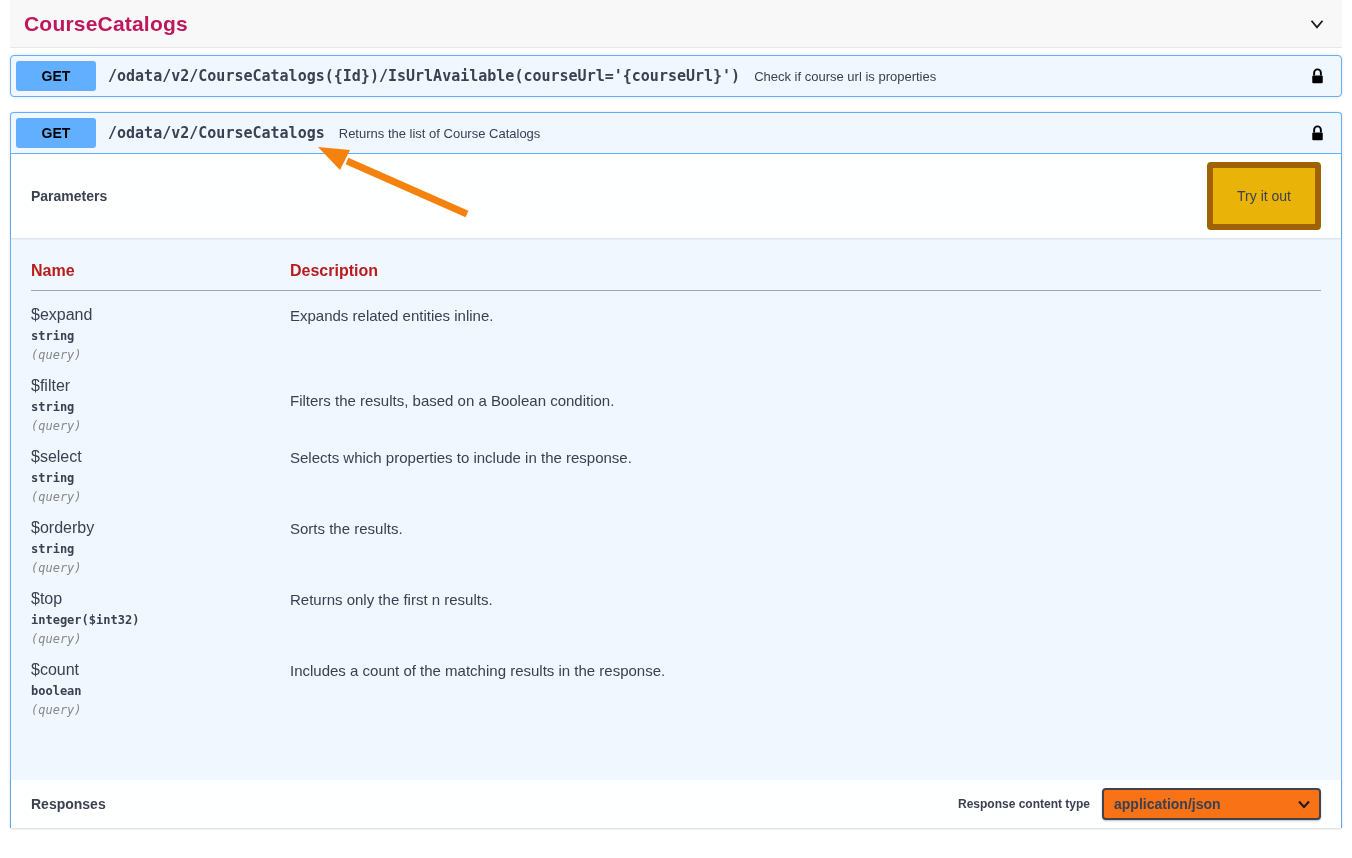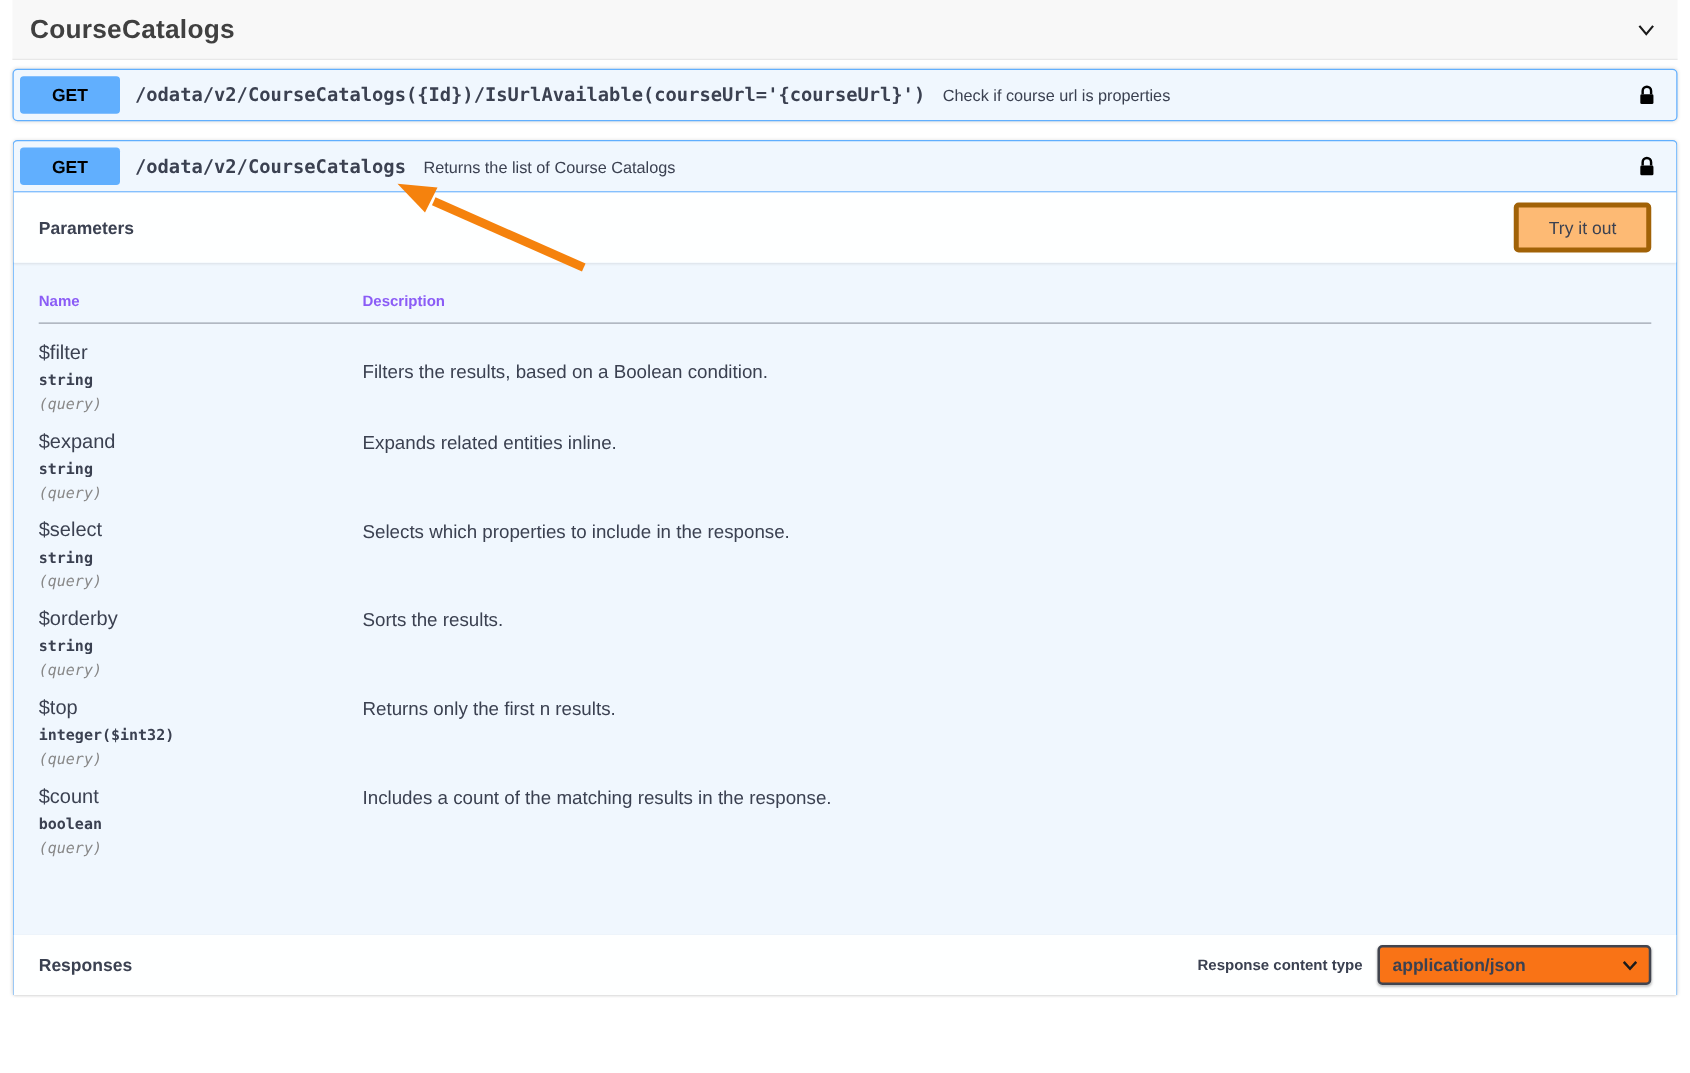--- a/index.html
+++ b/index.html
@@ -16,7 +16,7 @@
   
   .tag-header{height:48px;display:flex;align-items:center;justify-content:space-between;
     background:#f8f8f8;border-bottom:1px solid #e8e8e8;padding:0 14px;cursor:pointer;}
-  .tag-title{font-size:21px;font-weight:bold;color:#404040;letter-spacing:.2px;}
+  .tag-title{font-size:21px;font-weight:bold;color:#be185d;letter-spacing:.2px;}
   .chev{width:22px;height:22px;}
 
   

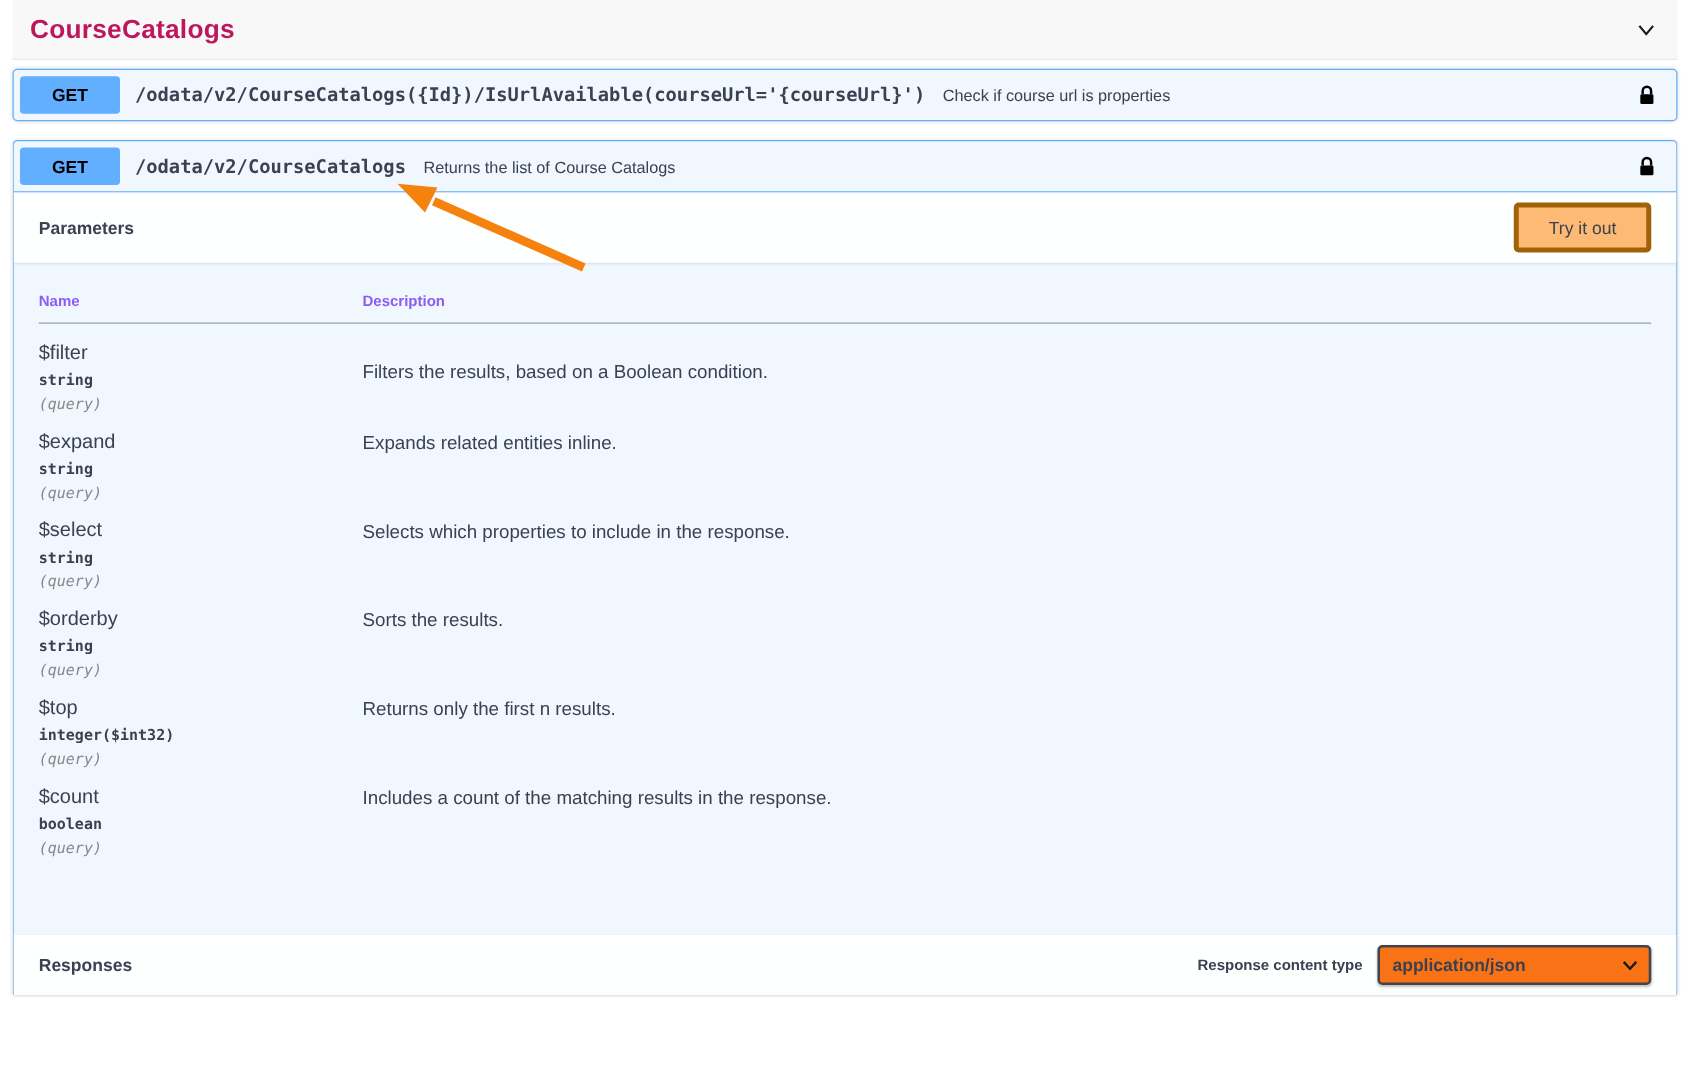--- a/index.html
+++ b/index.html
@@ -39,8 +39,8 @@
     min-height:48px;padding:8px 20px;background:rgba(255,255,255,.9);
     box-shadow:0 1px 2px rgba(0,0,0,.10);}
   .section-title{font-size:14px;font-weight:bold;color:#3b4151;}
-  .tryout-btn{background:#fdba74;border:4px solid #a16207;border-radius:4px;color:#3b4151;
-    font-size:14px;padding:8px 24px;cursor:pointer;font-family:"Liberation Sans",sans-serif;}
+  .tryout-btn{background:#eab308;border:6px solid #a16207;border-radius:4px;color:#3b4151;
+    font-size:14px;padding:20px 24px;cursor:pointer;font-family:"Liberation Sans",sans-serif;}
 
   
   .table-wrap{padding:12px 20px 63px;}

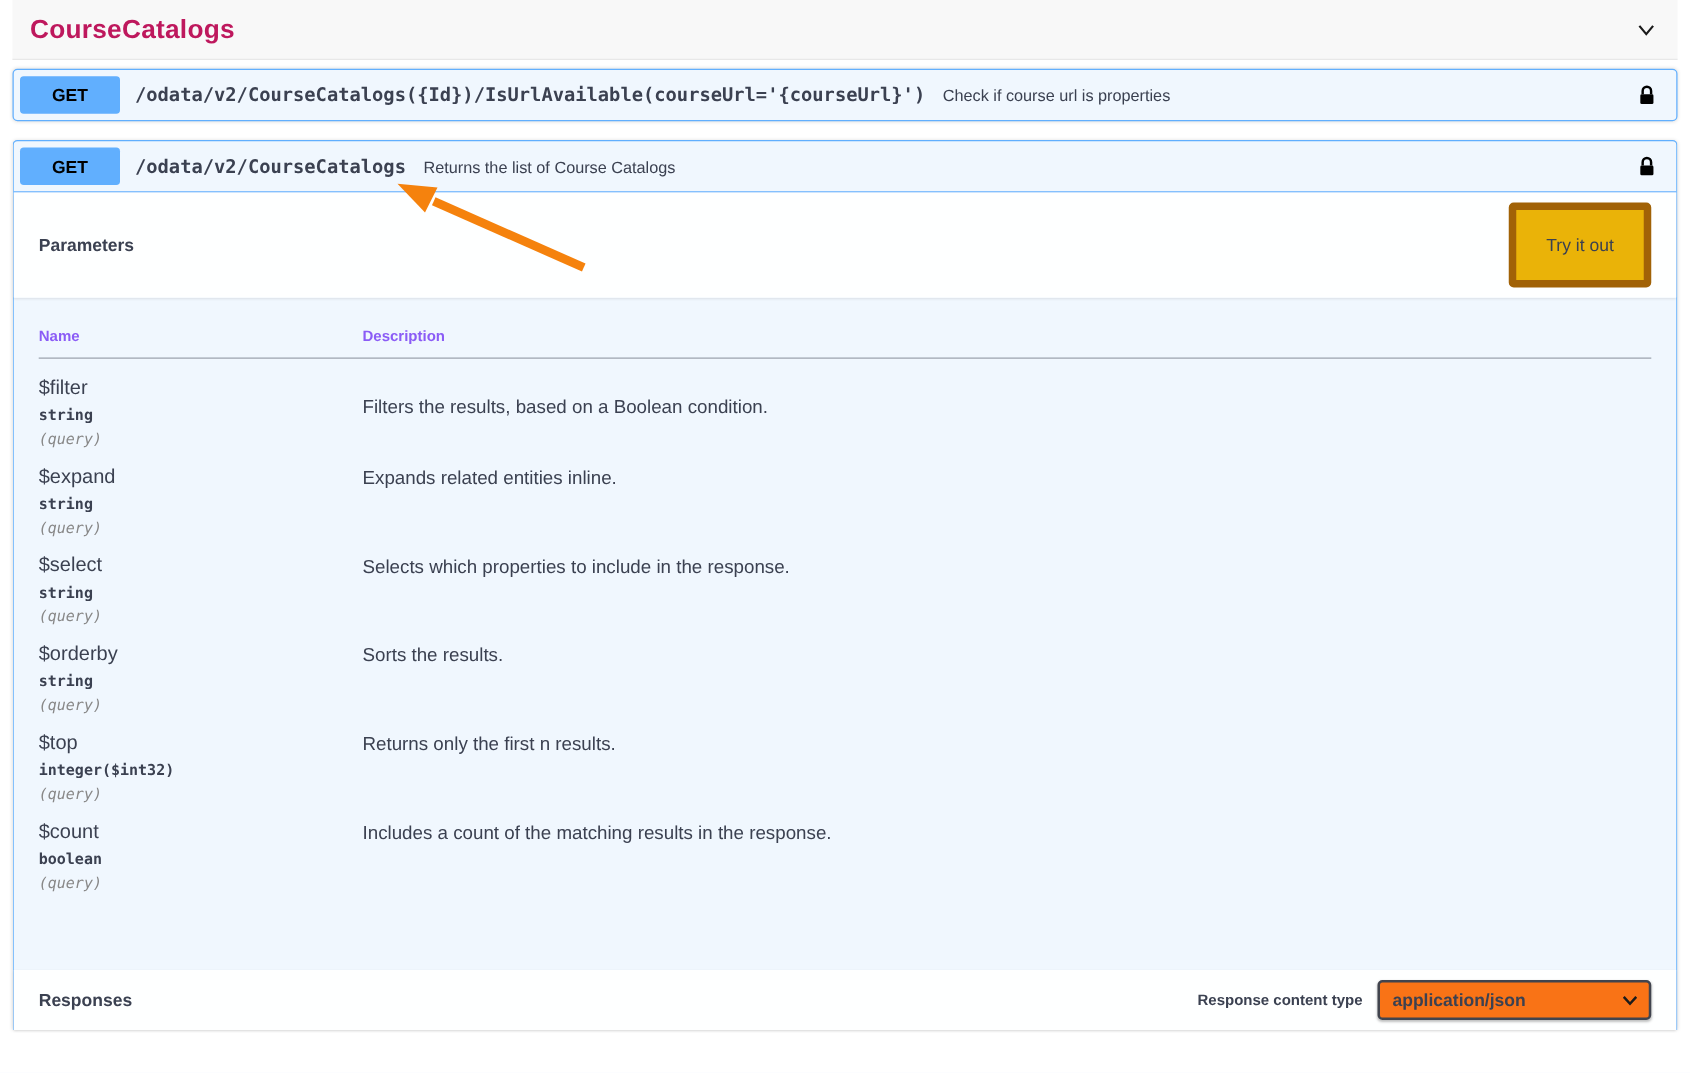--- a/index.html
+++ b/index.html
@@ -45,7 +45,7 @@
   
   .table-wrap{padding:12px 20px 63px;}
   table.params{width:100%;border-collapse:collapse;}
-  table.params th{font-size:12px;font-weight:bold;color:#8b5cf6;text-align:left;
+  table.params th{font-size:16px;font-weight:bold;color:#b91c1c;text-align:left;
     padding:12px 0 10px;border-bottom:1px solid rgba(59,65,81,.25);}
   table.params th:first-child{width:259px;}
   table.params td{vertical-align:top;padding:15px 0 0;}

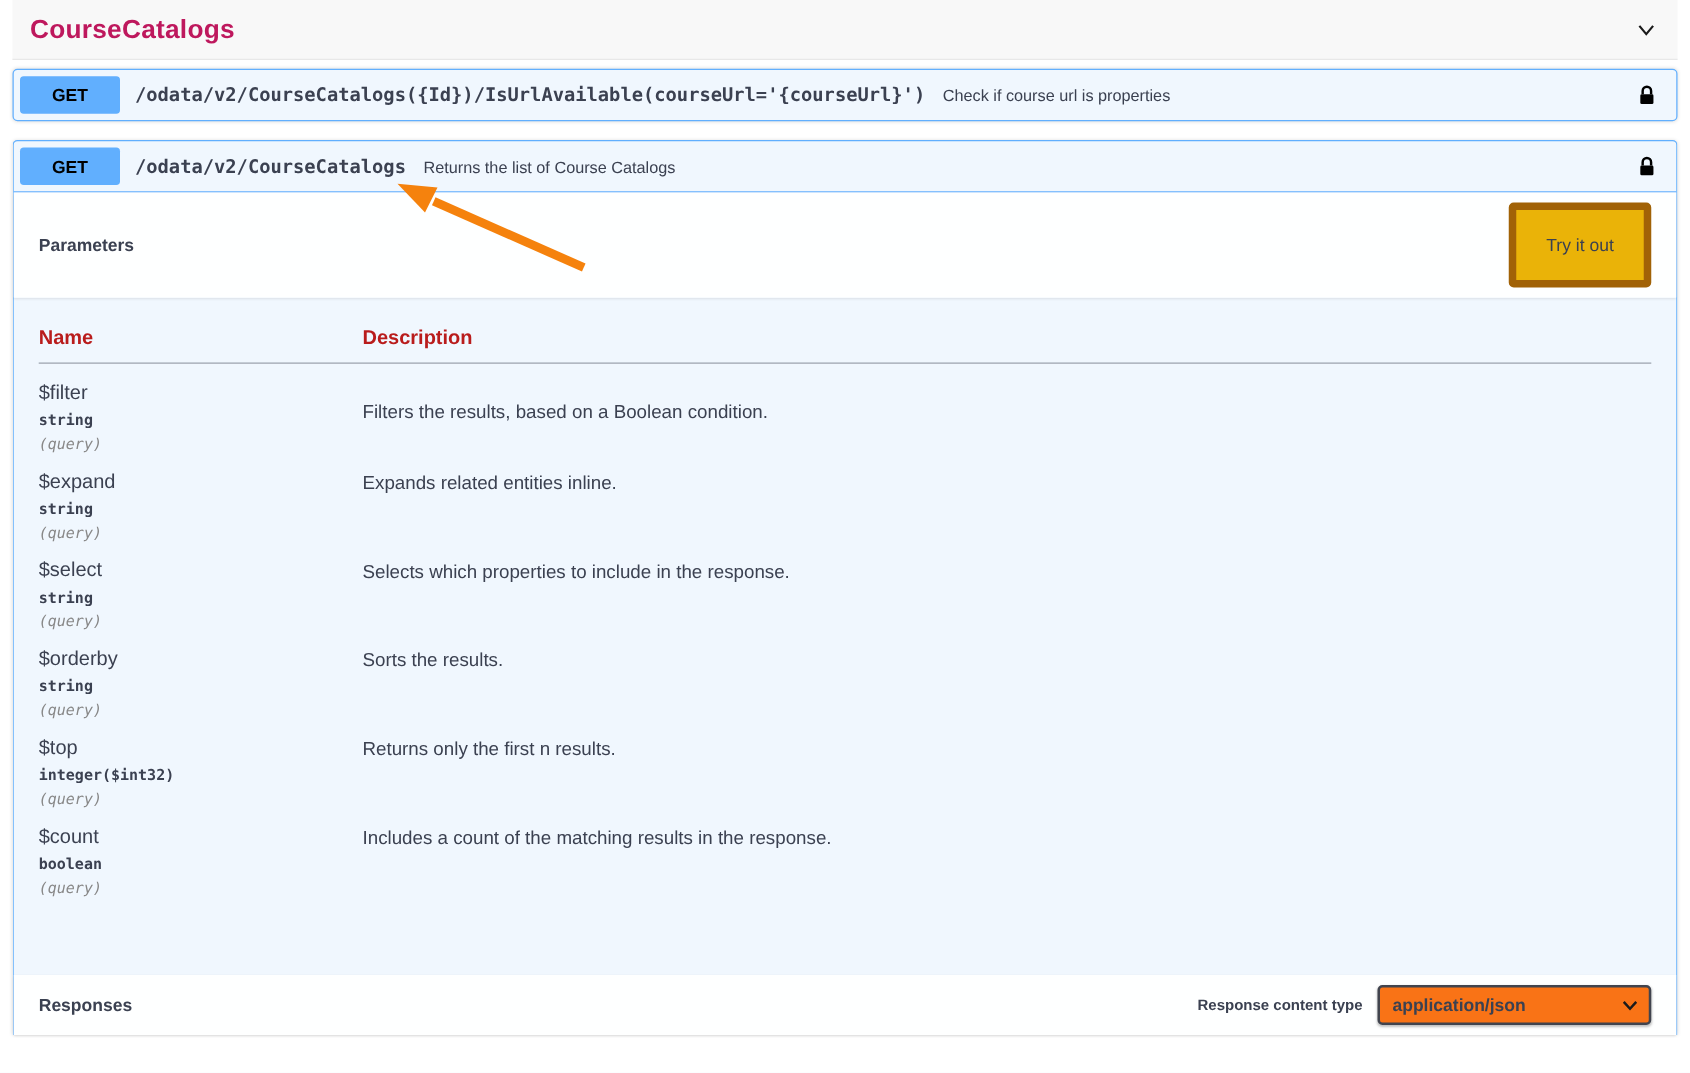--- a/index.html
+++ b/index.html
@@ -125,22 +125,22 @@
         <tbody>
           <tr>
             <td>
+              <div class="p-name">$expand</div>
+              <div class="p-type">string</div>
+              <div class="p-in">(query)</div>
+            </td>
+            <td>
+                <div class="p-desc">Expands related entities inline.</div>
+              </td>
+          </tr>
+          <tr>
+            <td>
               <div class="p-name">$filter</div>
               <div class="p-type">string</div>
               <div class="p-in">(query)</div>
             </td>
             <td>
                 <div class="p-desc" style="padding-top:15px;">Filters the results, based on a Boolean condition.</div>
-              </td>
-          </tr>
-          <tr>
-            <td>
-              <div class="p-name">$expand</div>
-              <div class="p-type">string</div>
-              <div class="p-in">(query)</div>
-            </td>
-            <td>
-                <div class="p-desc">Expands related entities inline.</div>
               </td>
           </tr>
           <tr>

